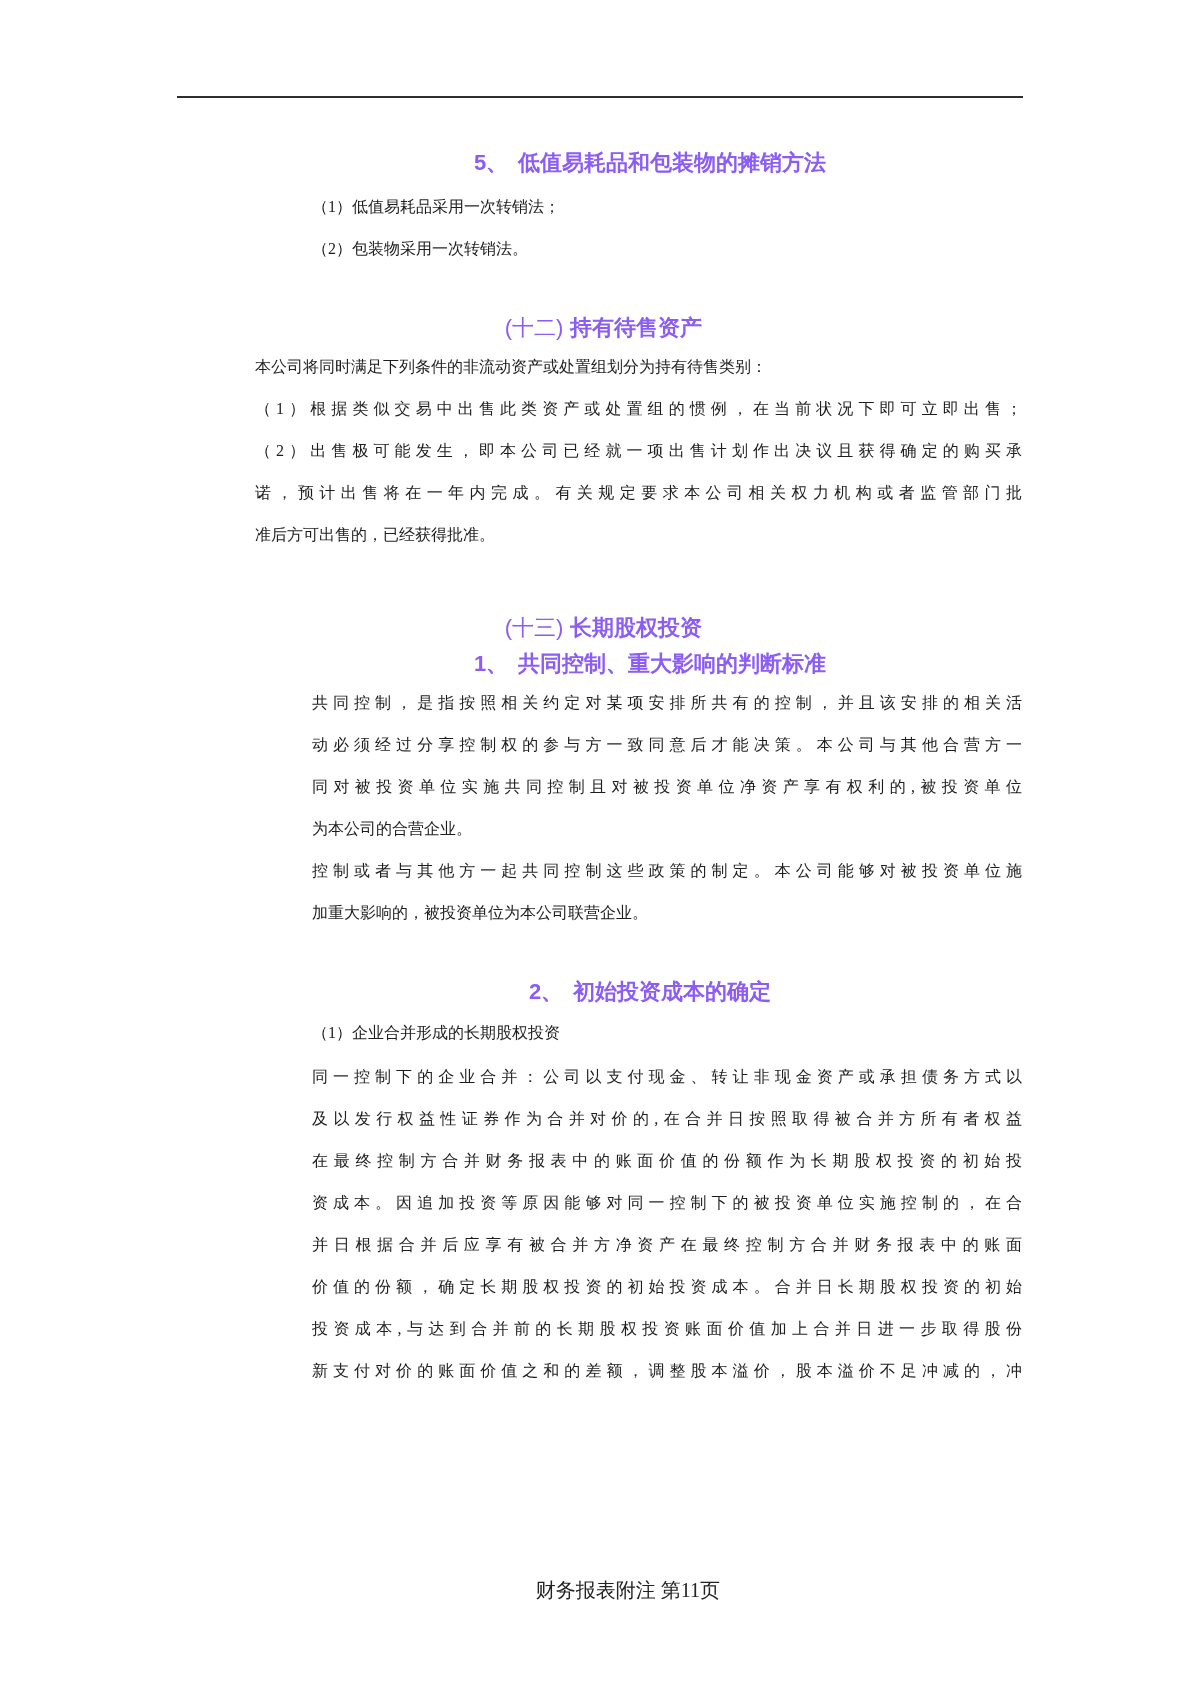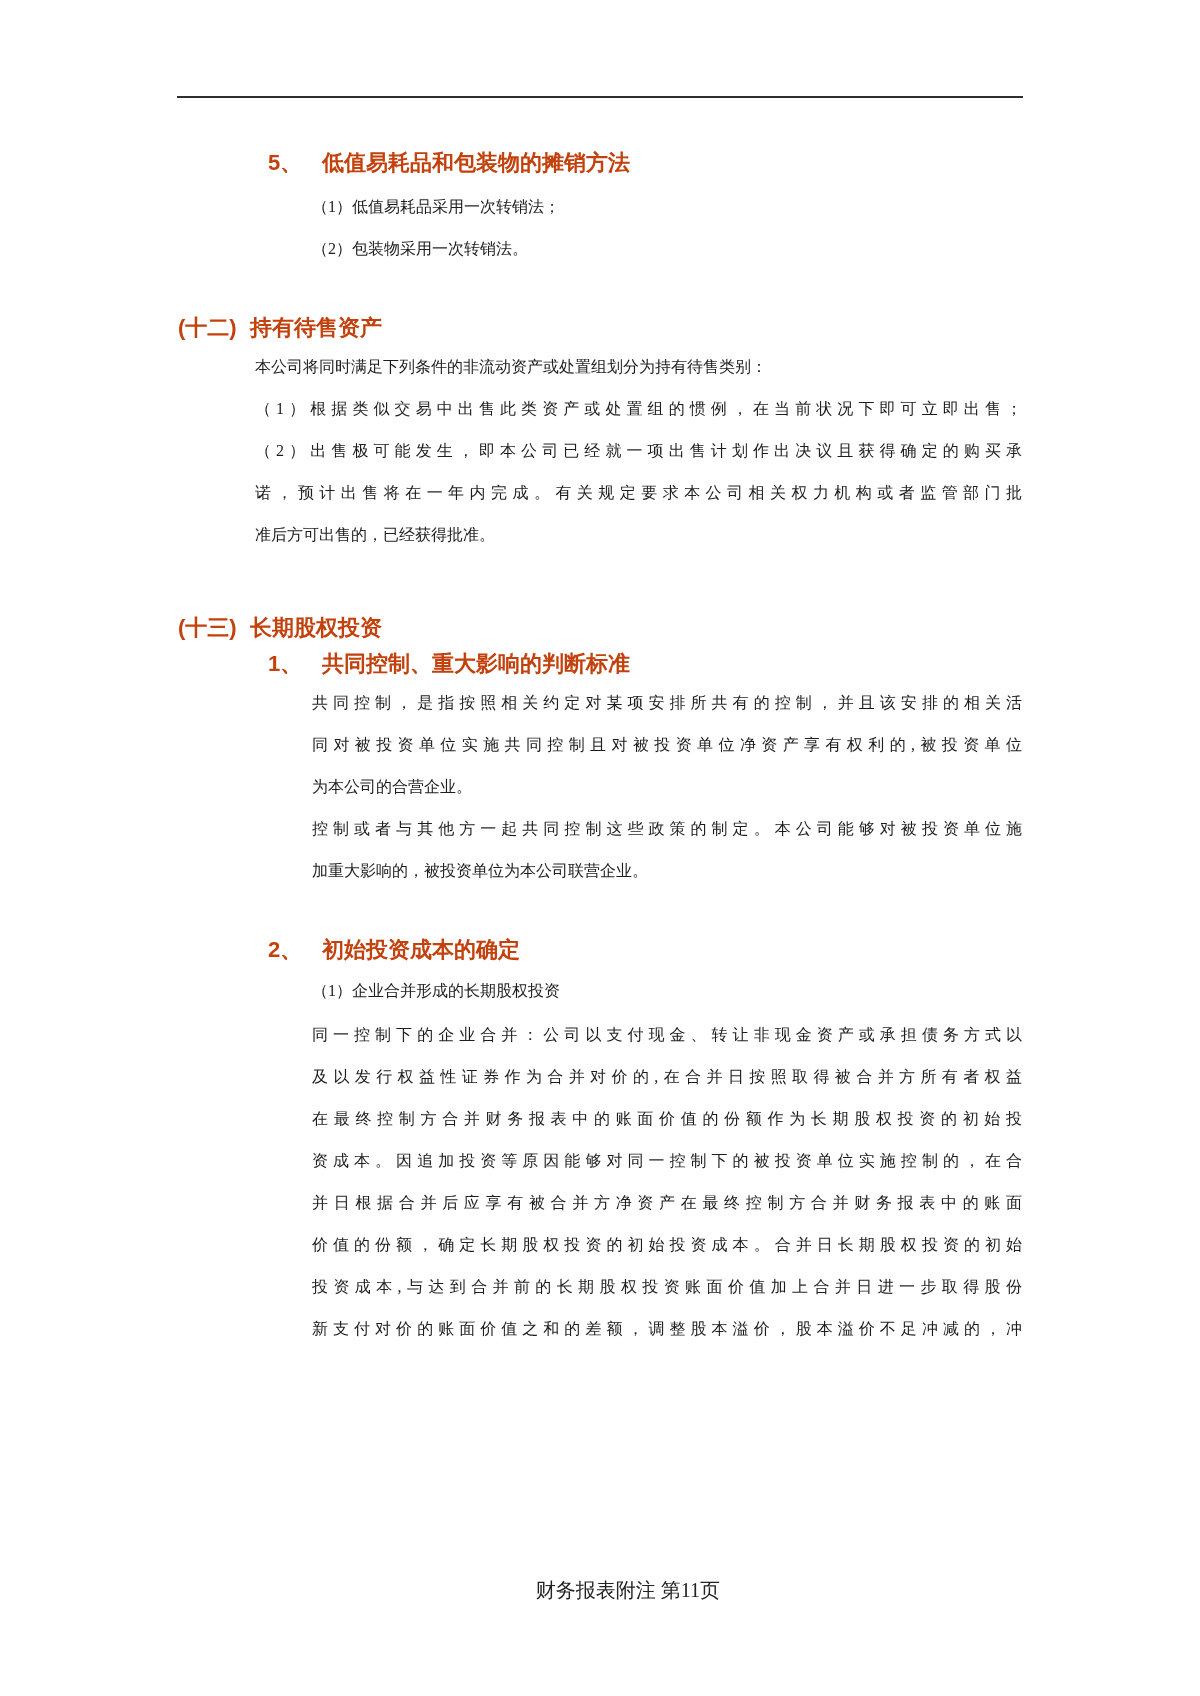--- a/index.html
+++ b/index.html
@@ -26,7 +26,8 @@
   .hline{
     font-size:22px;line-height:36px;font-weight:700;
     font-family:"Liberation Sans", sans-serif;
-    color:#c2410c;
+    color:#8b5cf6;
+    text-align:center;
   }
   .tline{font-size:16px;line-height:42px;}
   .just{

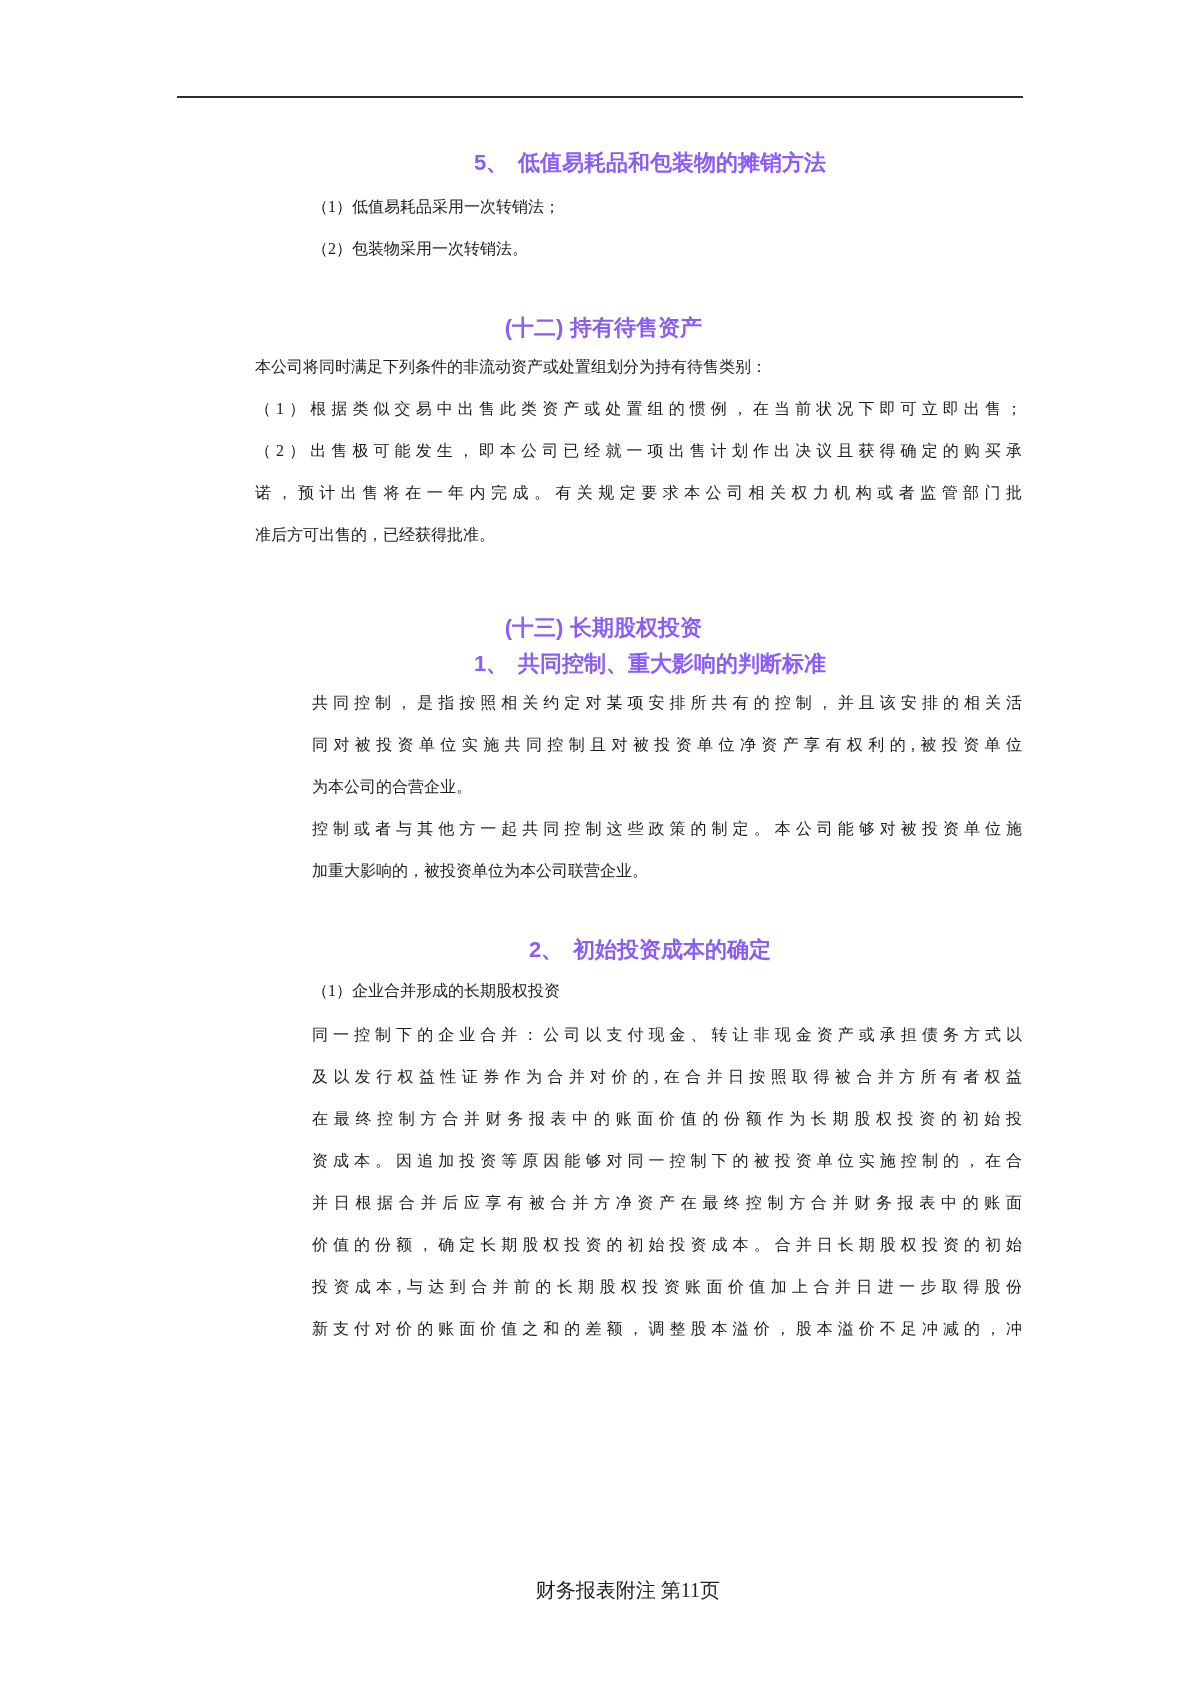--- a/index.html
+++ b/index.html
@@ -40,7 +40,7 @@
   .ind-b{padding-left:90px;}   
   .ind-c{padding-left:134px;}  
   .num{display:inline-block;width:54px;}
-  .seclabel{display:inline-block;width:72px;font-weight:700;}
+  .seclabel{display:inline-block;width:72px;font-weight:400;}
   .mt-h5{margin-top:145px;}
   .mt-5{margin-top:5px;}
   .mt-38{margin-top:54px;}

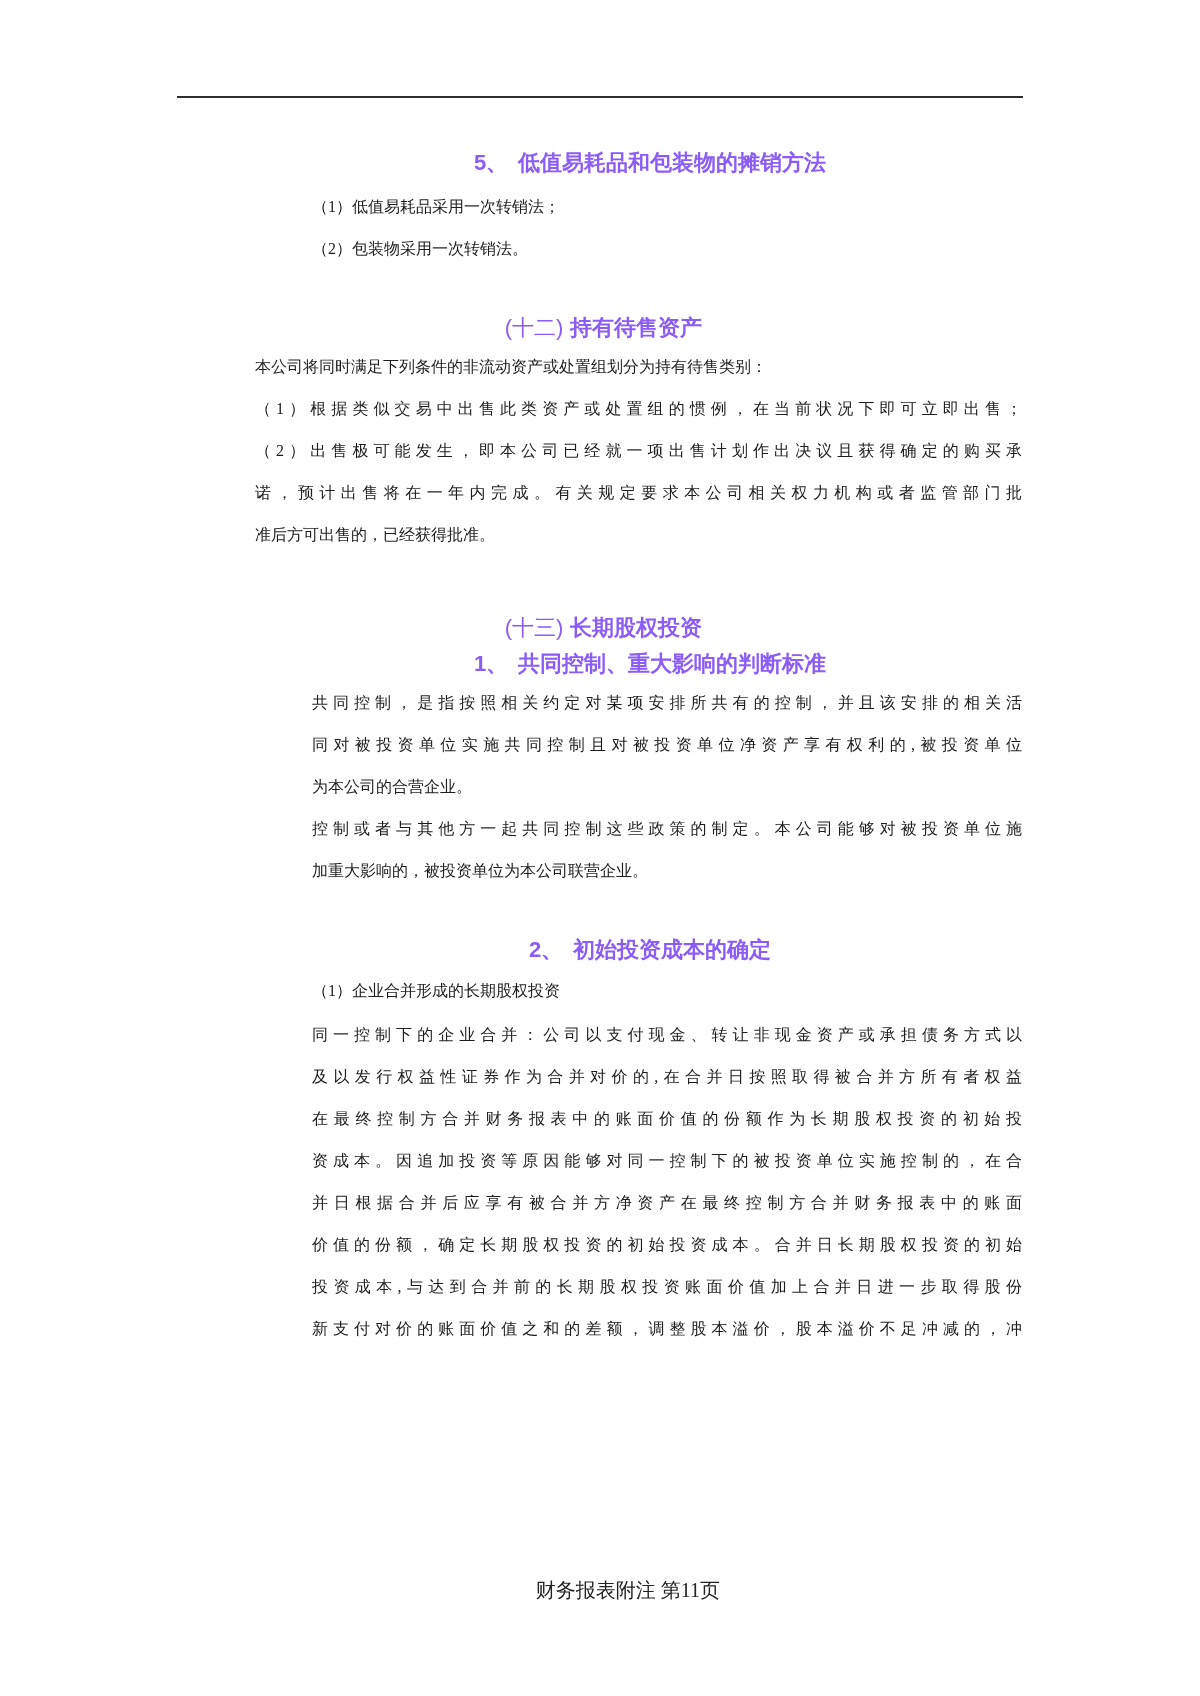--- a/index.html
+++ b/index.html
@@ -93,6 +93,7 @@
     </div>
     <div class="ind-c">
         <div class="tline just">共同控制，是指按照相关约定对某项安排所共有的控制，并且该安排的相关活</div>
+        <div class="tline just">动必须经过分享控制权的参与方一致同意后才能决策。本公司与其他合营方一</div>
         <div class="tline just">同对被投资单位实施共同控制且对被投资单位净资产享有权利的,被投资单位</div>
         <div class="tline">为本公司的合营企业。</div>
         <div class="tline just">控制或者与其他方一起共同控制这些政策的制定。本公司能够对被投资单位施</div>

